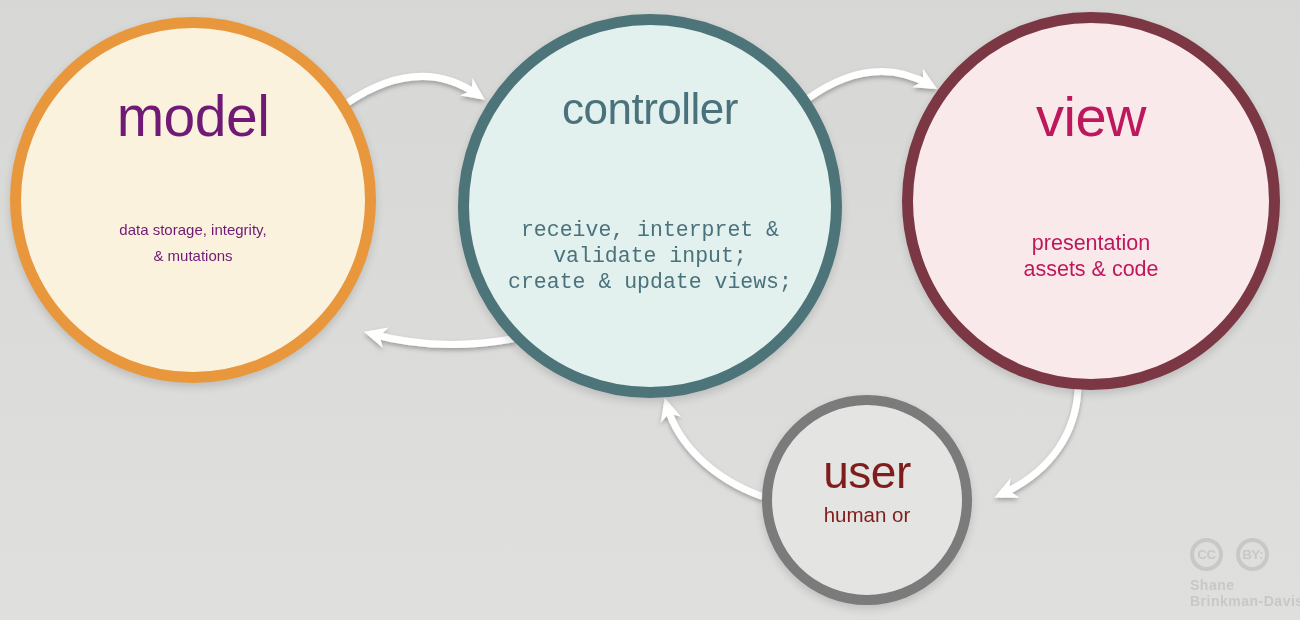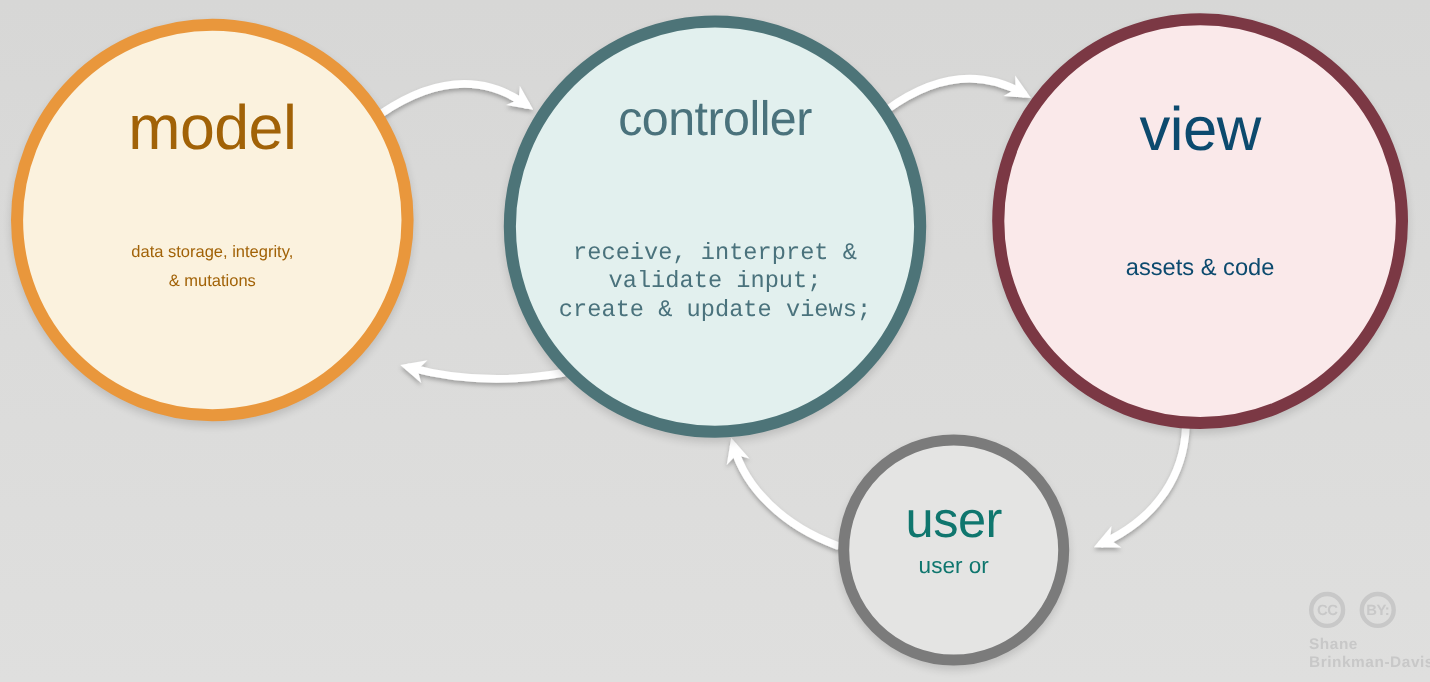--- a/index.html
+++ b/index.html
@@ -96,7 +96,7 @@
     </g>
   </svg>
 
-  <div class="node" id="node-model" style="border-color: rgb(233, 151, 60); background: rgb(251, 242, 222); color: #a16207;">
+  <div class="node" id="node-model" style="border-color: rgb(233, 151, 60); background: rgb(251, 242, 222); color: #701a75;">
     <div class="node-title">model</div>
     <div class="node-desc">
       <div>data storage, integrity,</div>

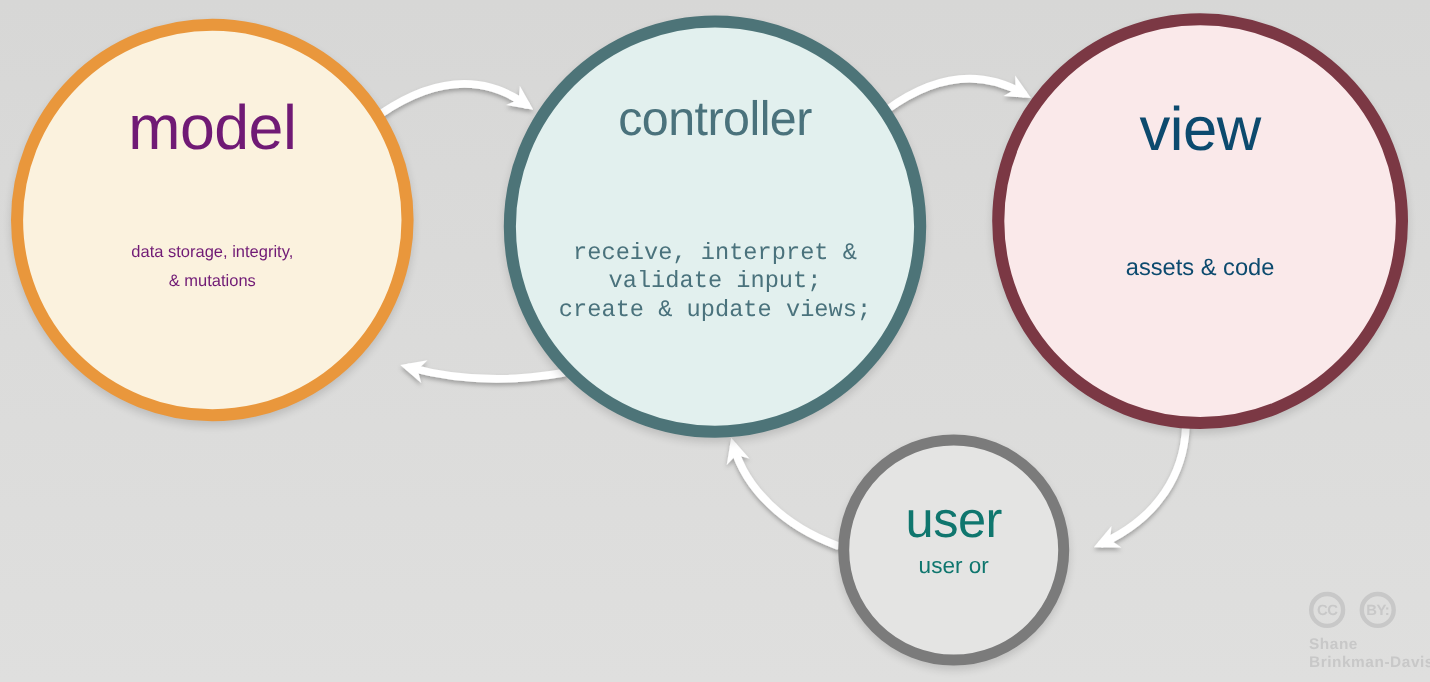--- a/index.html
+++ b/index.html
@@ -112,7 +112,7 @@
     </div>
   </div>
 
-  <div class="node" id="node-view" style="border-color: rgb(123, 56, 68); background: rgb(250, 233, 234); color: #0c4a6e;">
+  <div class="node" id="node-view" style="border-color: rgb(123, 56, 68); background: rgb(250, 233, 234); color: #be185d;">
     <div class="node-title">view</div>
     <div class="node-desc">
       <div>assets &amp; code</div>

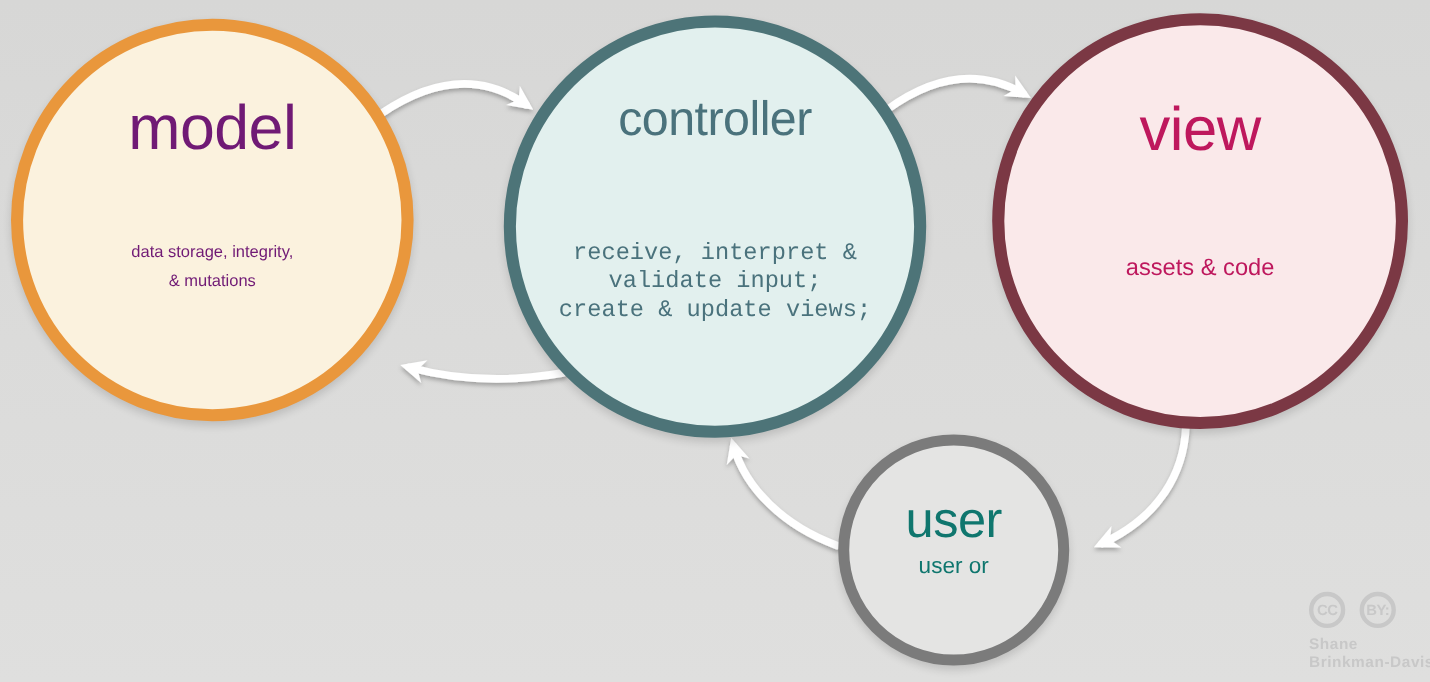--- a/index.html
+++ b/index.html
@@ -115,6 +115,7 @@
   <div class="node" id="node-view" style="border-color: rgb(123, 56, 68); background: rgb(250, 233, 234); color: #be185d;">
     <div class="node-title">view</div>
     <div class="node-desc">
+      <div>presentation</div>
       <div>assets &amp; code</div>
     </div>
   </div>

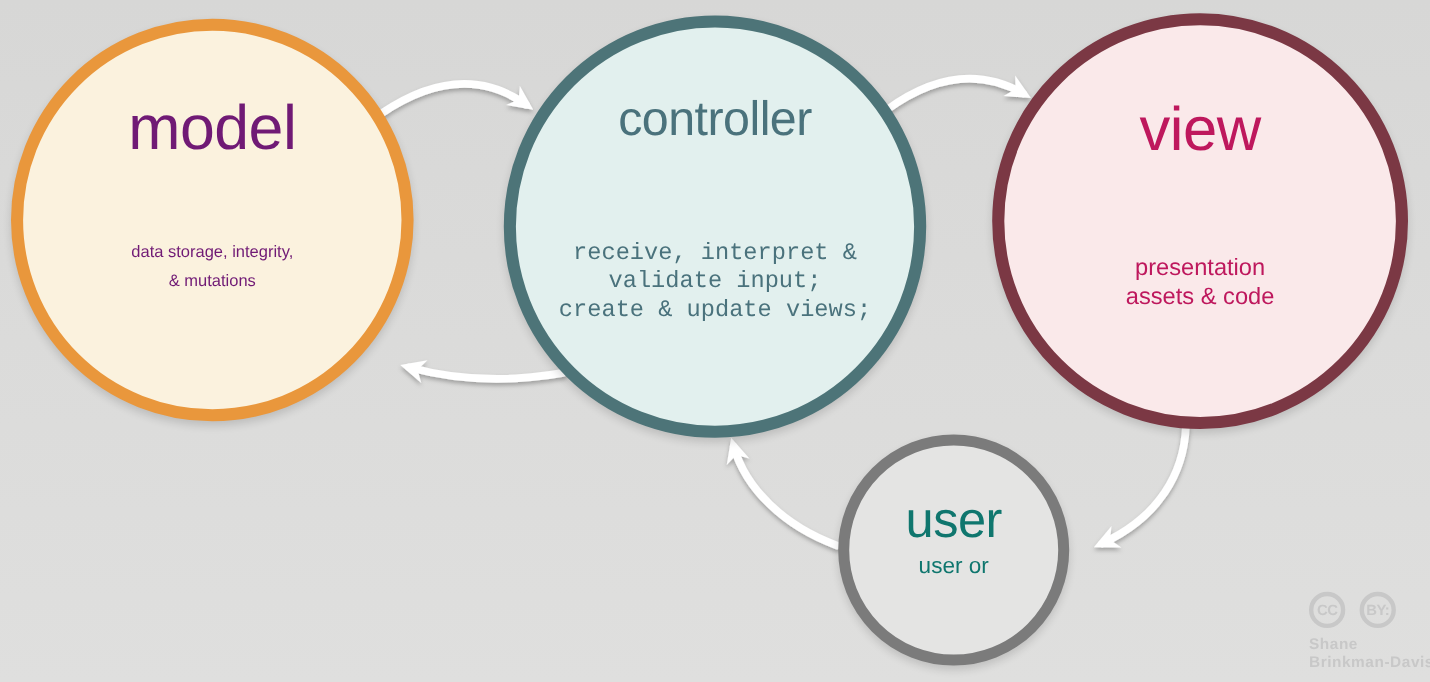--- a/index.html
+++ b/index.html
@@ -120,7 +120,7 @@
     </div>
   </div>
 
-  <div class="node" id="node-user" style="border-color: rgb(123, 123, 123); background: rgb(228, 228, 227); color: #0f766e;">
+  <div class="node" id="node-user" style="border-color: rgb(123, 123, 123); background: rgb(228, 228, 227); color: #7f1d1d;">
     <div class="node-title">user</div>
     <div class="node-desc">
       <div>user or</div>

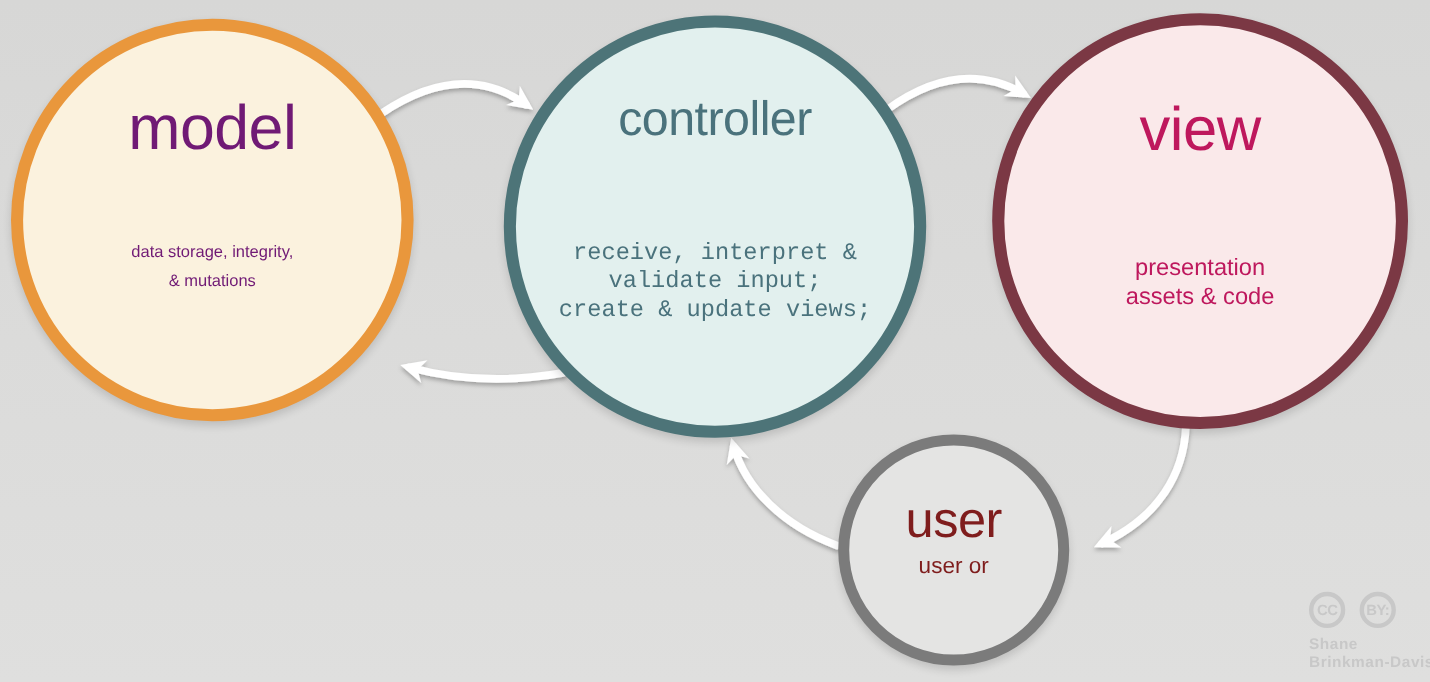--- a/index.html
+++ b/index.html
@@ -123,7 +123,7 @@
   <div class="node" id="node-user" style="border-color: rgb(123, 123, 123); background: rgb(228, 228, 227); color: #7f1d1d;">
     <div class="node-title">user</div>
     <div class="node-desc">
-      <div>user or</div>
+      <div>human or</div>
     </div>
   </div>
 

